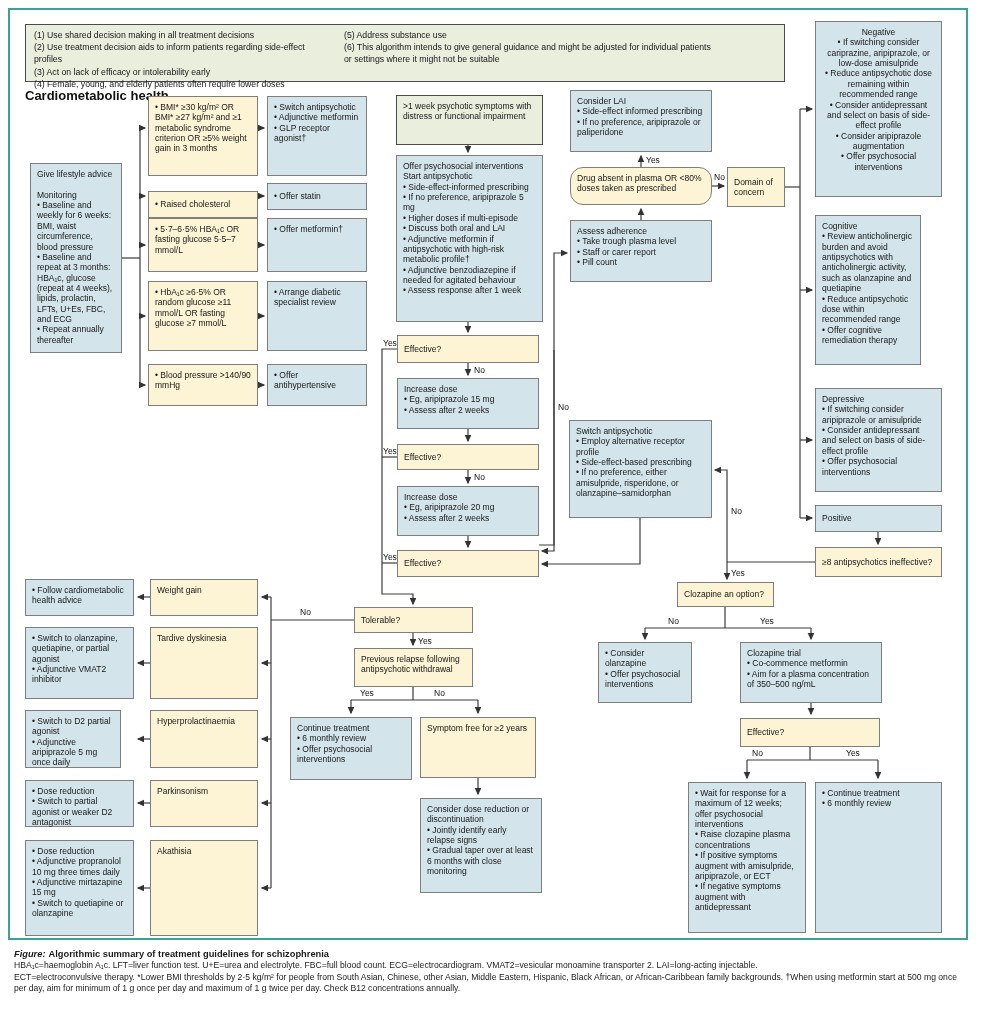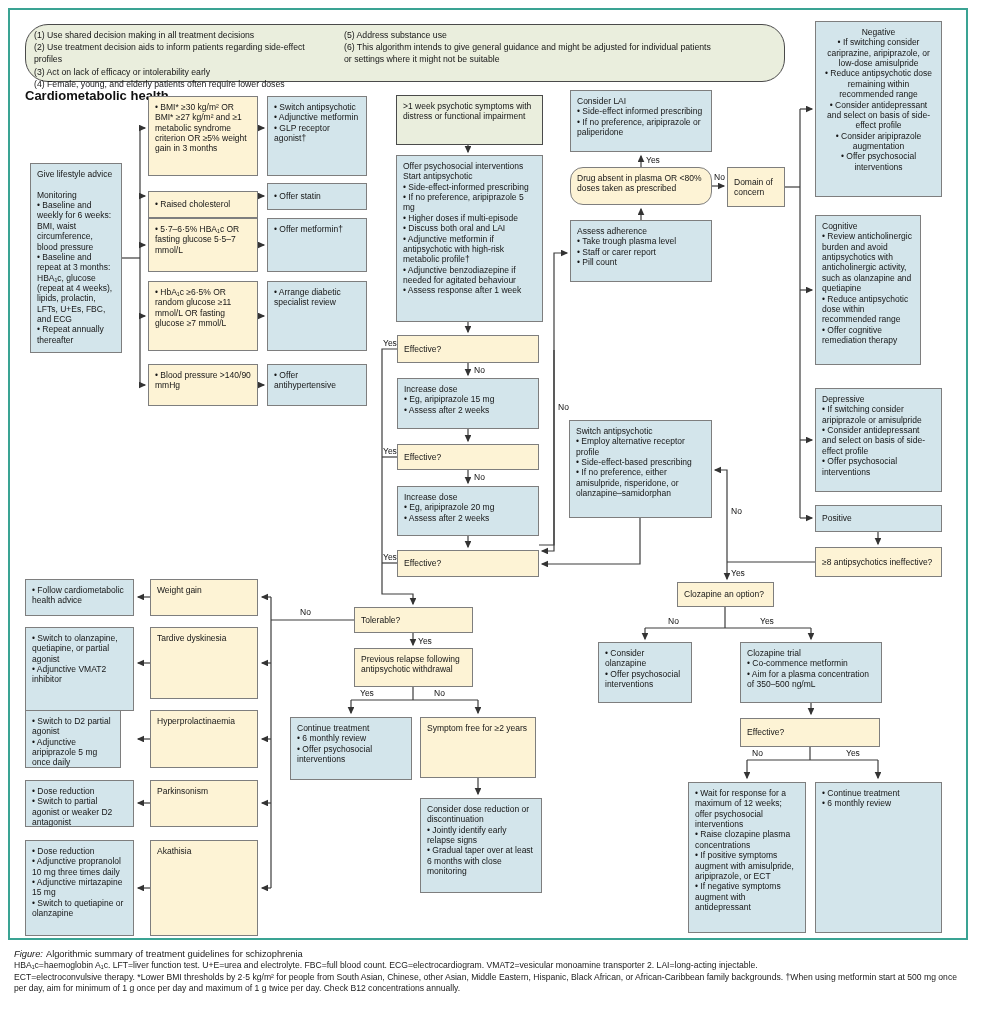--- a/index.html
+++ b/index.html
@@ -30,7 +30,7 @@
 <div class="page">
   <div class="frame"></div>
 
-  <div class="bx green" style="left:25px;top:24px;width:760px;height:58px;border-radius:23px;">
+  <div class="bx green" style="left:25px;top:24px;width:760px;height:58px;">
     <div class="notes" style="left:8px;top:4px;width:300px;">(1) Use shared decision making in all treatment decisions
 (2) Use treatment decision aids to inform patients regarding side-effect profiles
 (3) Act on lack of efficacy or intolerability early

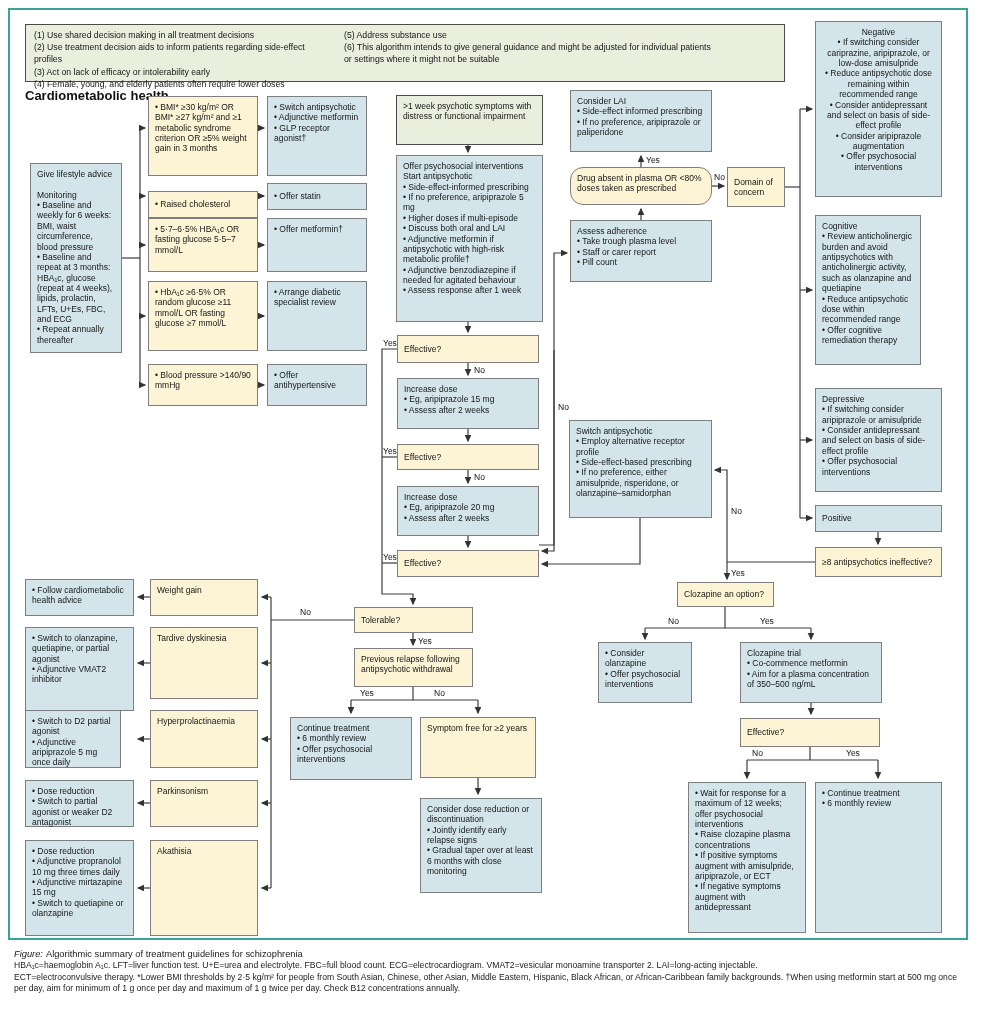--- a/index.html
+++ b/index.html
@@ -139,7 +139,7 @@
 
   <div class="bx blue" style="left:25px;top:579px;width:109px;height:37px;">• Follow cardiometabolic health advice</div>
   <div class="bx yellow" style="left:150px;top:579px;width:108px;height:37px;">Weight gain</div>
-  <div class="bx blue" style="left:25px;top:627px;width:109px;height:84px;">• Switch to olanzapine, quetiapine, or partial agonist
+  <div class="bx blue" style="left:25px;top:627px;width:109px;height:72px;">• Switch to olanzapine, quetiapine, or partial agonist
 • Adjunctive VMAT2 inhibitor</div>
   <div class="bx yellow" style="left:150px;top:627px;width:108px;height:72px;">Tardive dyskinesia</div>
   <div class="bx blue" style="left:25px;top:710px;width:96px;height:58px;">• Switch to D2 partial agonist

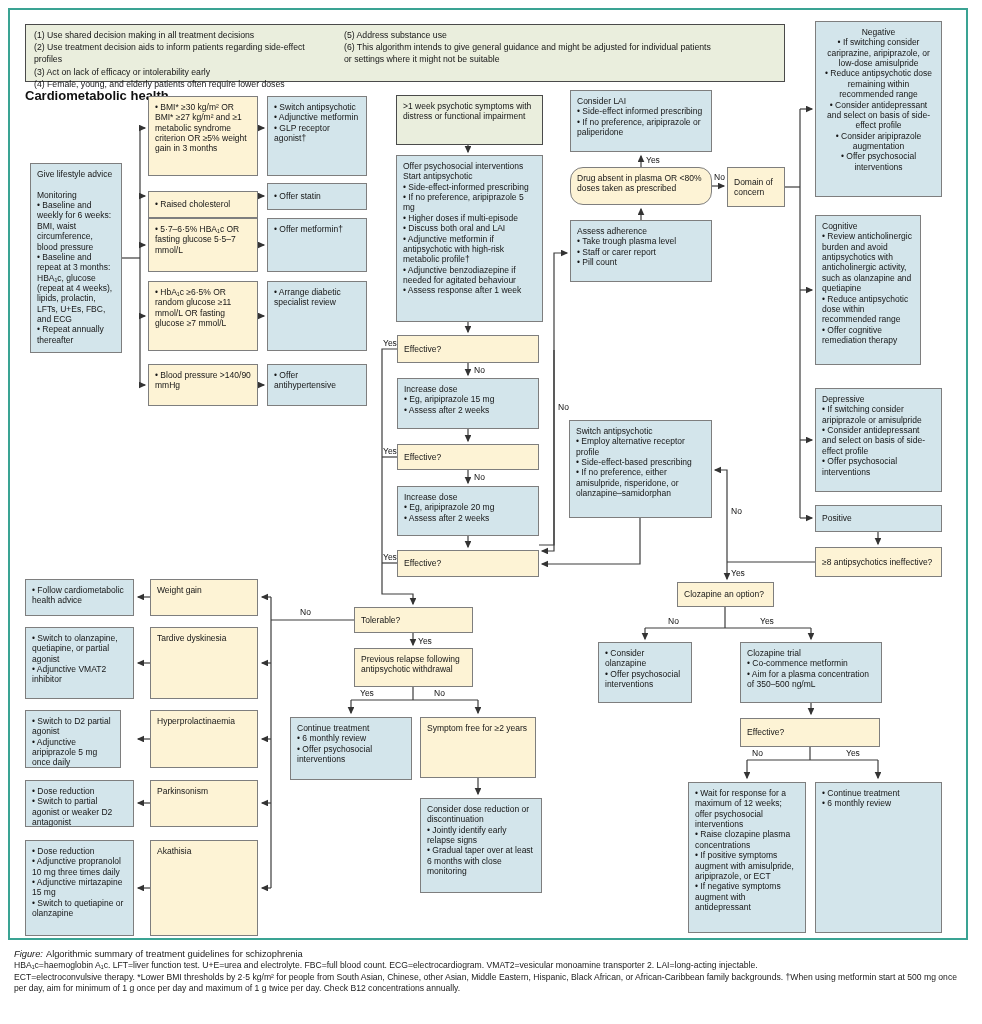--- a/index.html
+++ b/index.html
@@ -21,7 +21,7 @@
   .caption{position:absolute;left:14px;top:948px;width:954px;font-size:8.6px;
            line-height:1.32;color:#1a1a1a;}
   .cap-body{white-space:pre-line;}
-  .cap-title{font-size:9.3px;font-weight:normal;}
+  .cap-title{font-size:9.3px;font-weight:bold;}
   .cap-fig{font-style:italic;margin-right:3px;}
 </style>
 </head>

